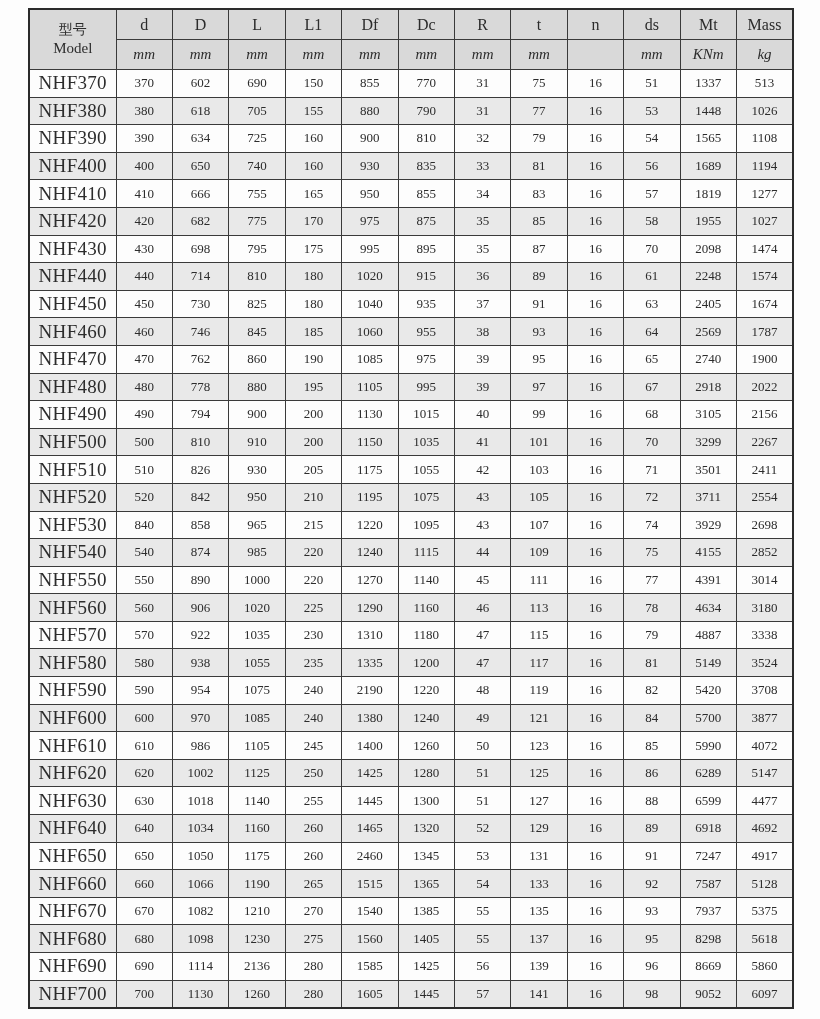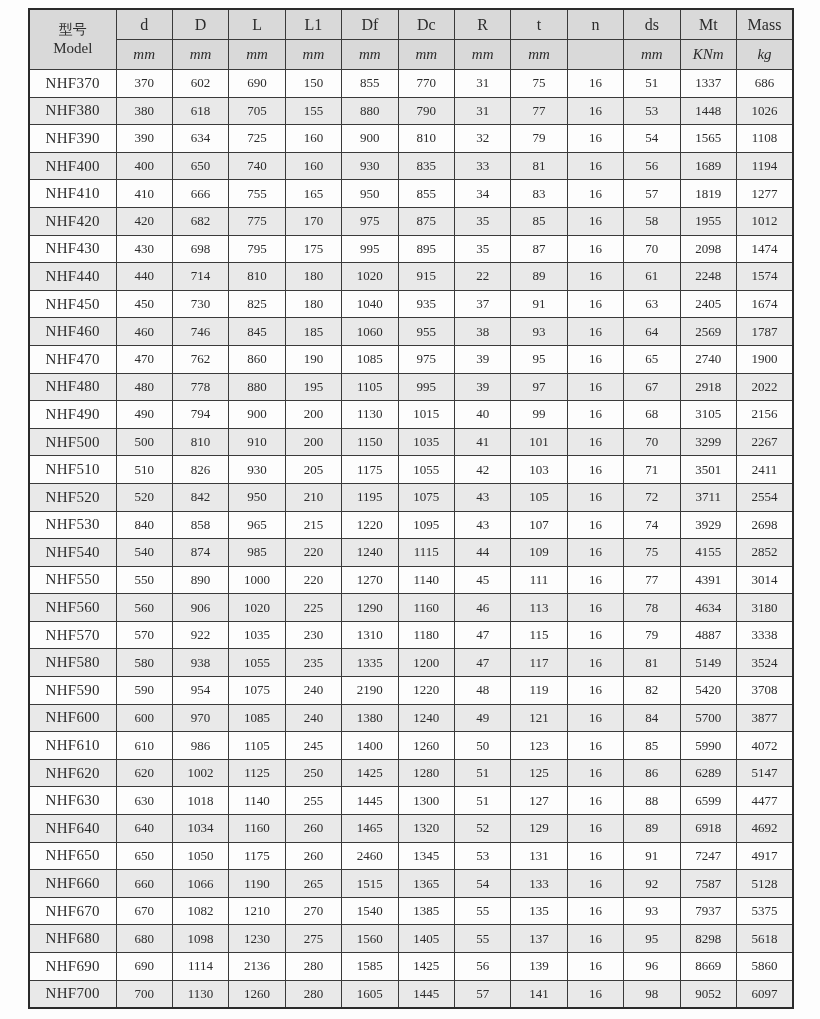--- a/index.html
+++ b/index.html
@@ -56,7 +56,7 @@
     background: #fdfdfd;
   }
   tbody td.model-cell {
-    font-size: 15px;
+    font-size: 19px;
     letter-spacing: 0.3px;
   }
   tbody tr:nth-child(even) td {

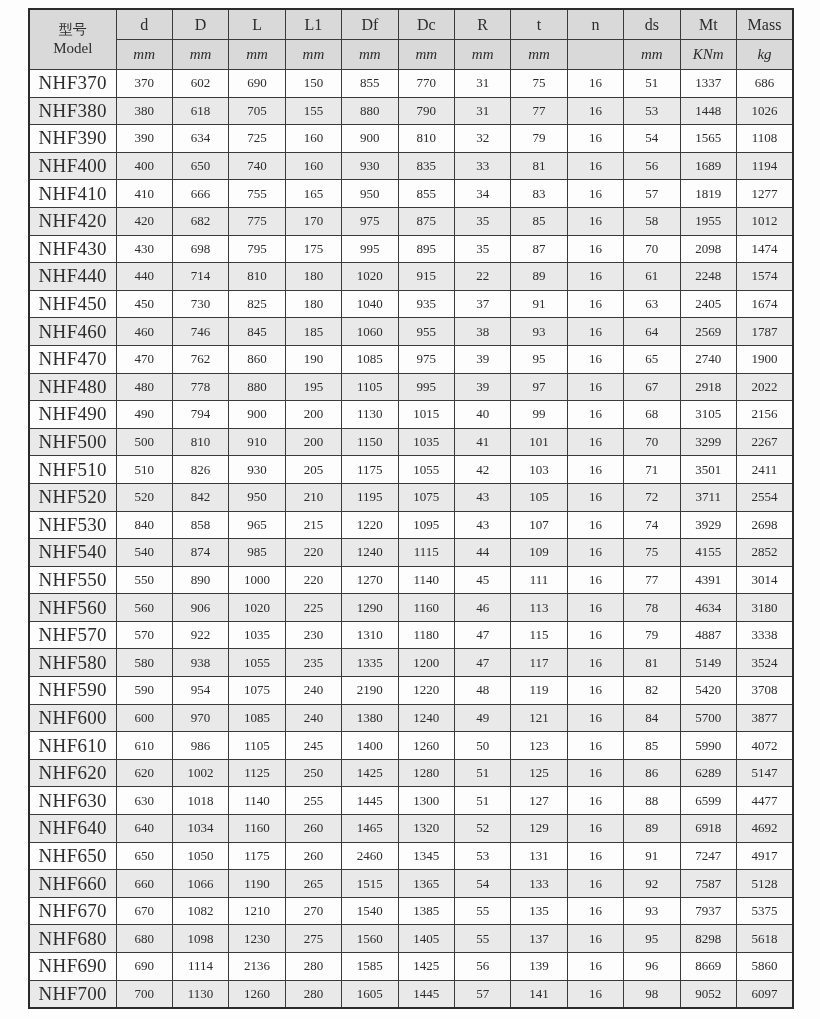--- a/index.html
+++ b/index.html
@@ -131,7 +131,7 @@
           <td>16</td>
           <td>51</td>
           <td>1337</td>
-          <td>686</td>
+          <td>513</td>
         </tr>
         <tr>
           <td class="model-cell">NHF380</td>

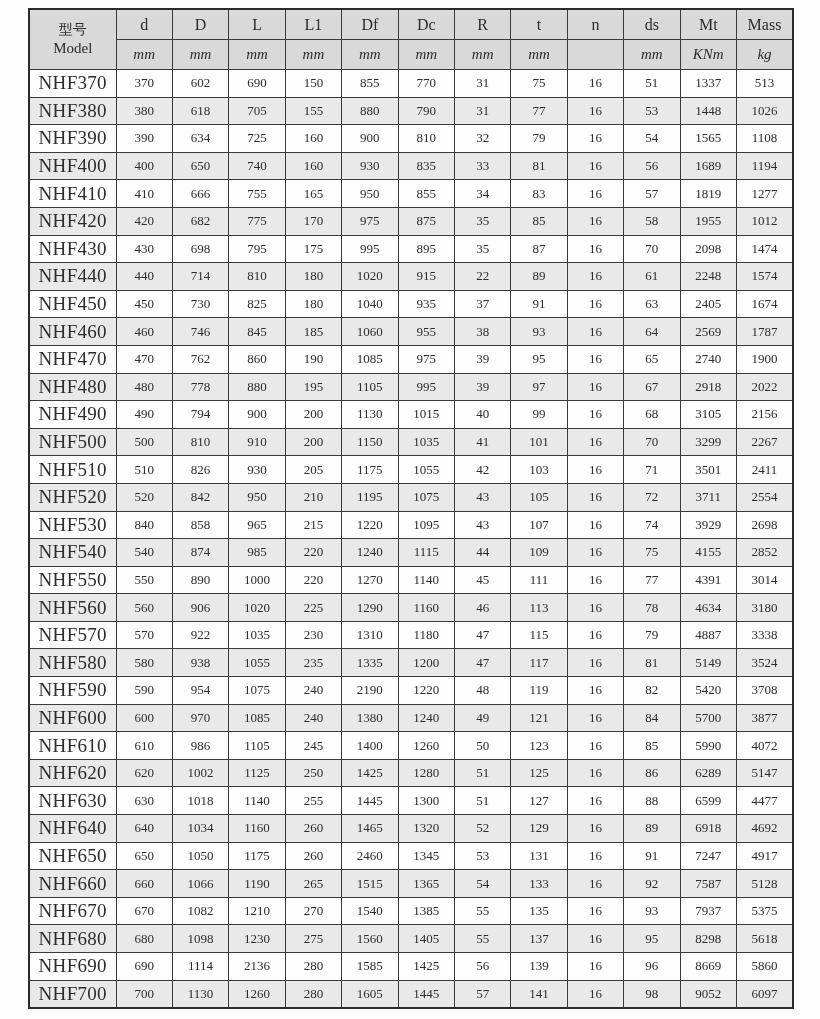--- a/index.html
+++ b/index.html
@@ -206,7 +206,7 @@
           <td>16</td>
           <td>58</td>
           <td>1955</td>
-          <td>1012</td>
+          <td>1027</td>
         </tr>
         <tr>
           <td class="model-cell">NHF430</td>

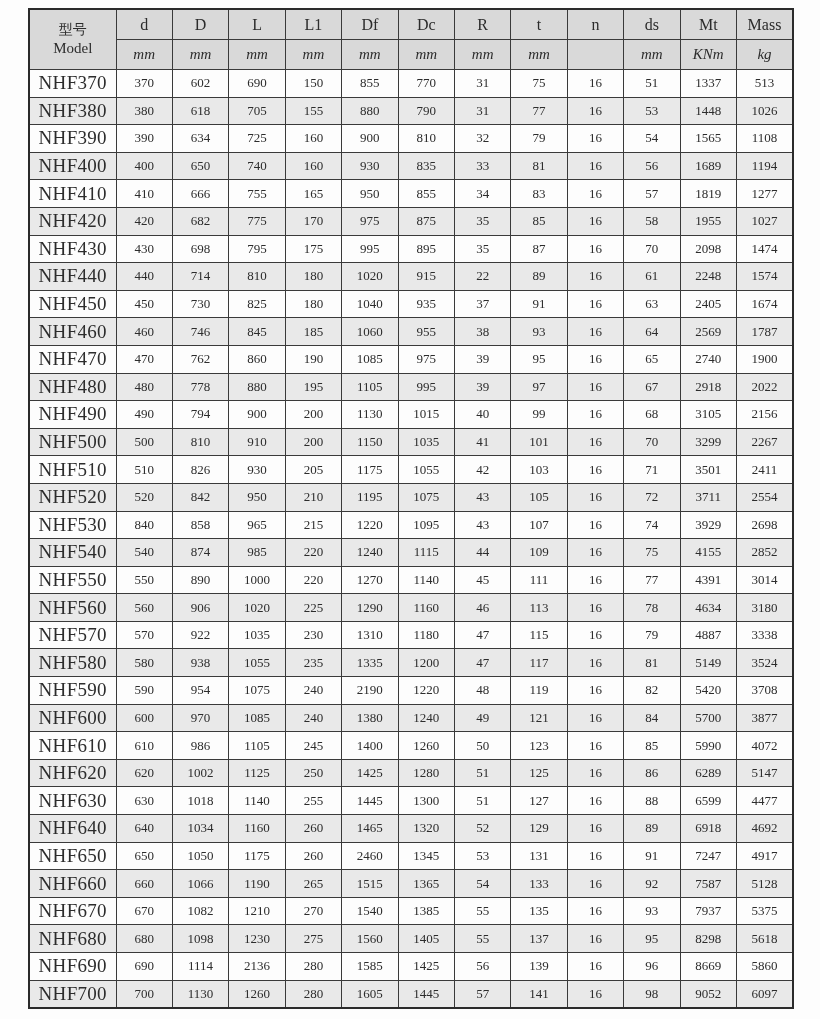--- a/index.html
+++ b/index.html
@@ -231,7 +231,7 @@
           <td>180</td>
           <td>1020</td>
           <td>915</td>
-          <td>22</td>
+          <td>36</td>
           <td>89</td>
           <td>16</td>
           <td>61</td>

